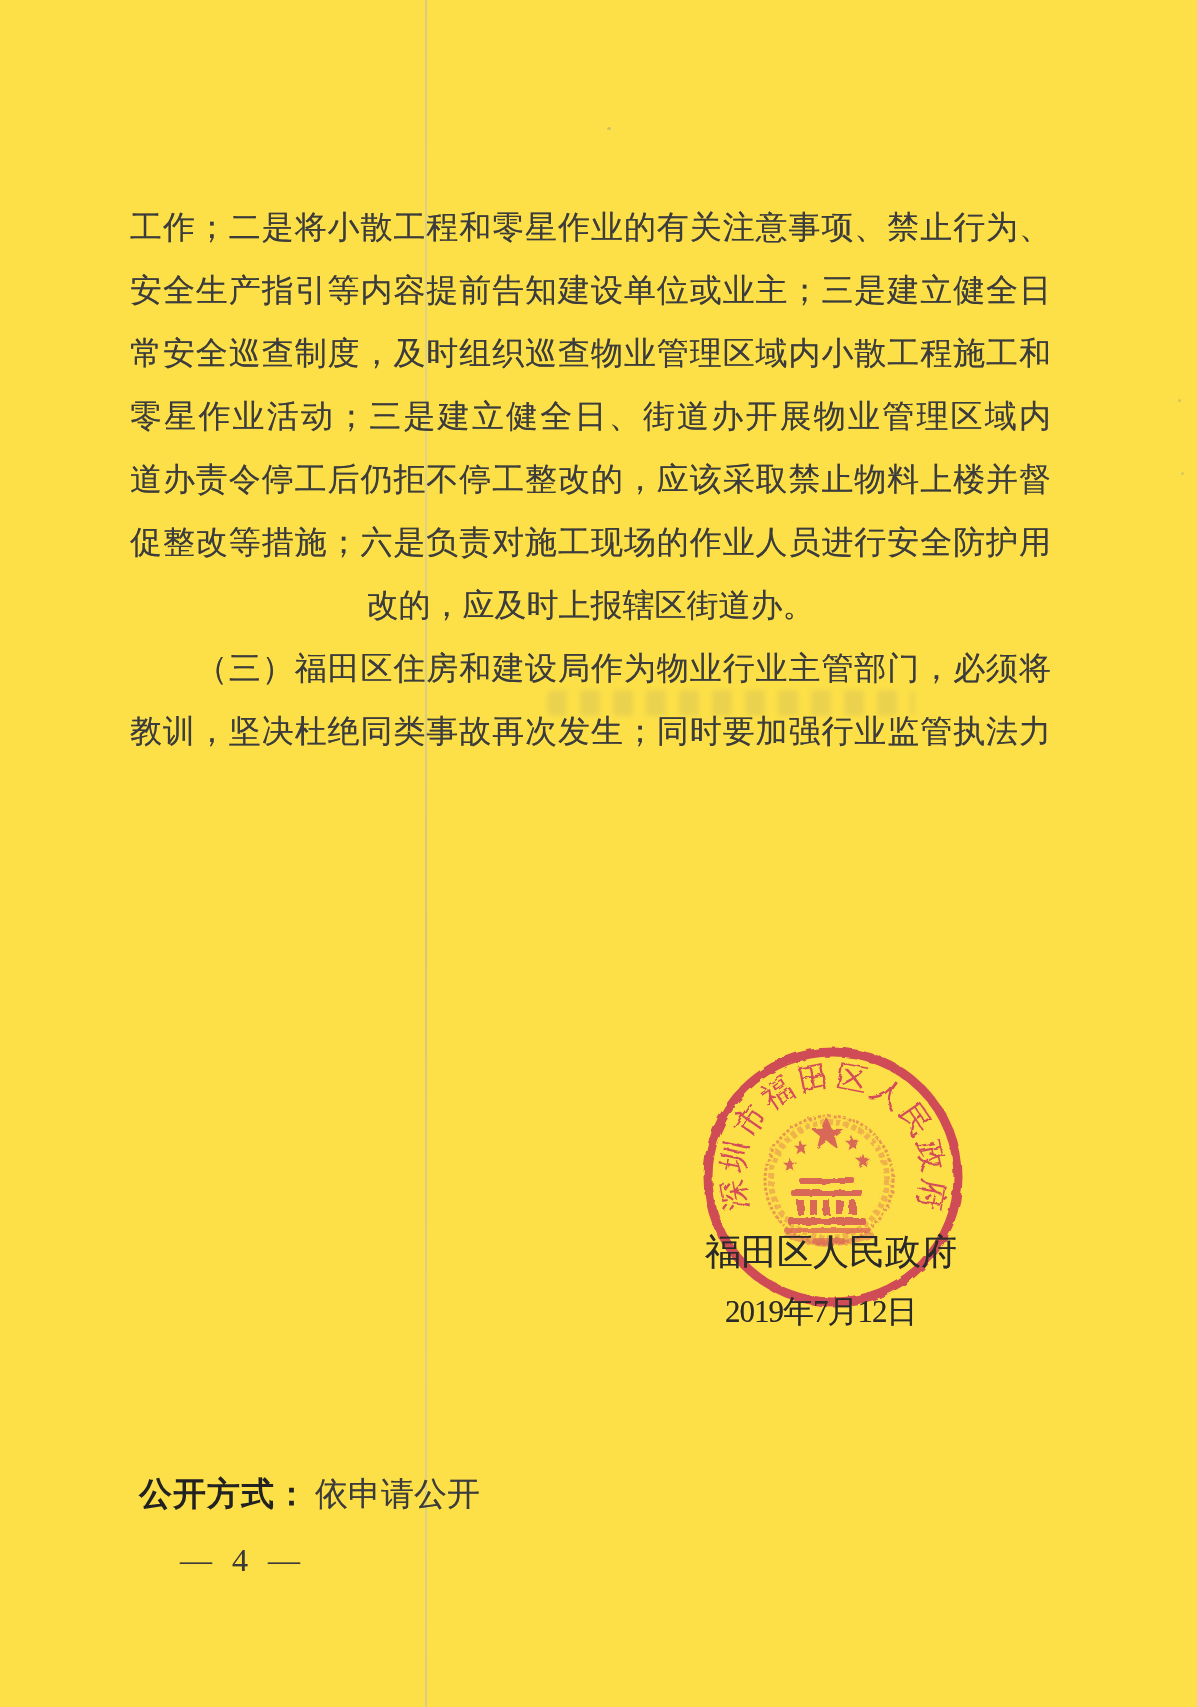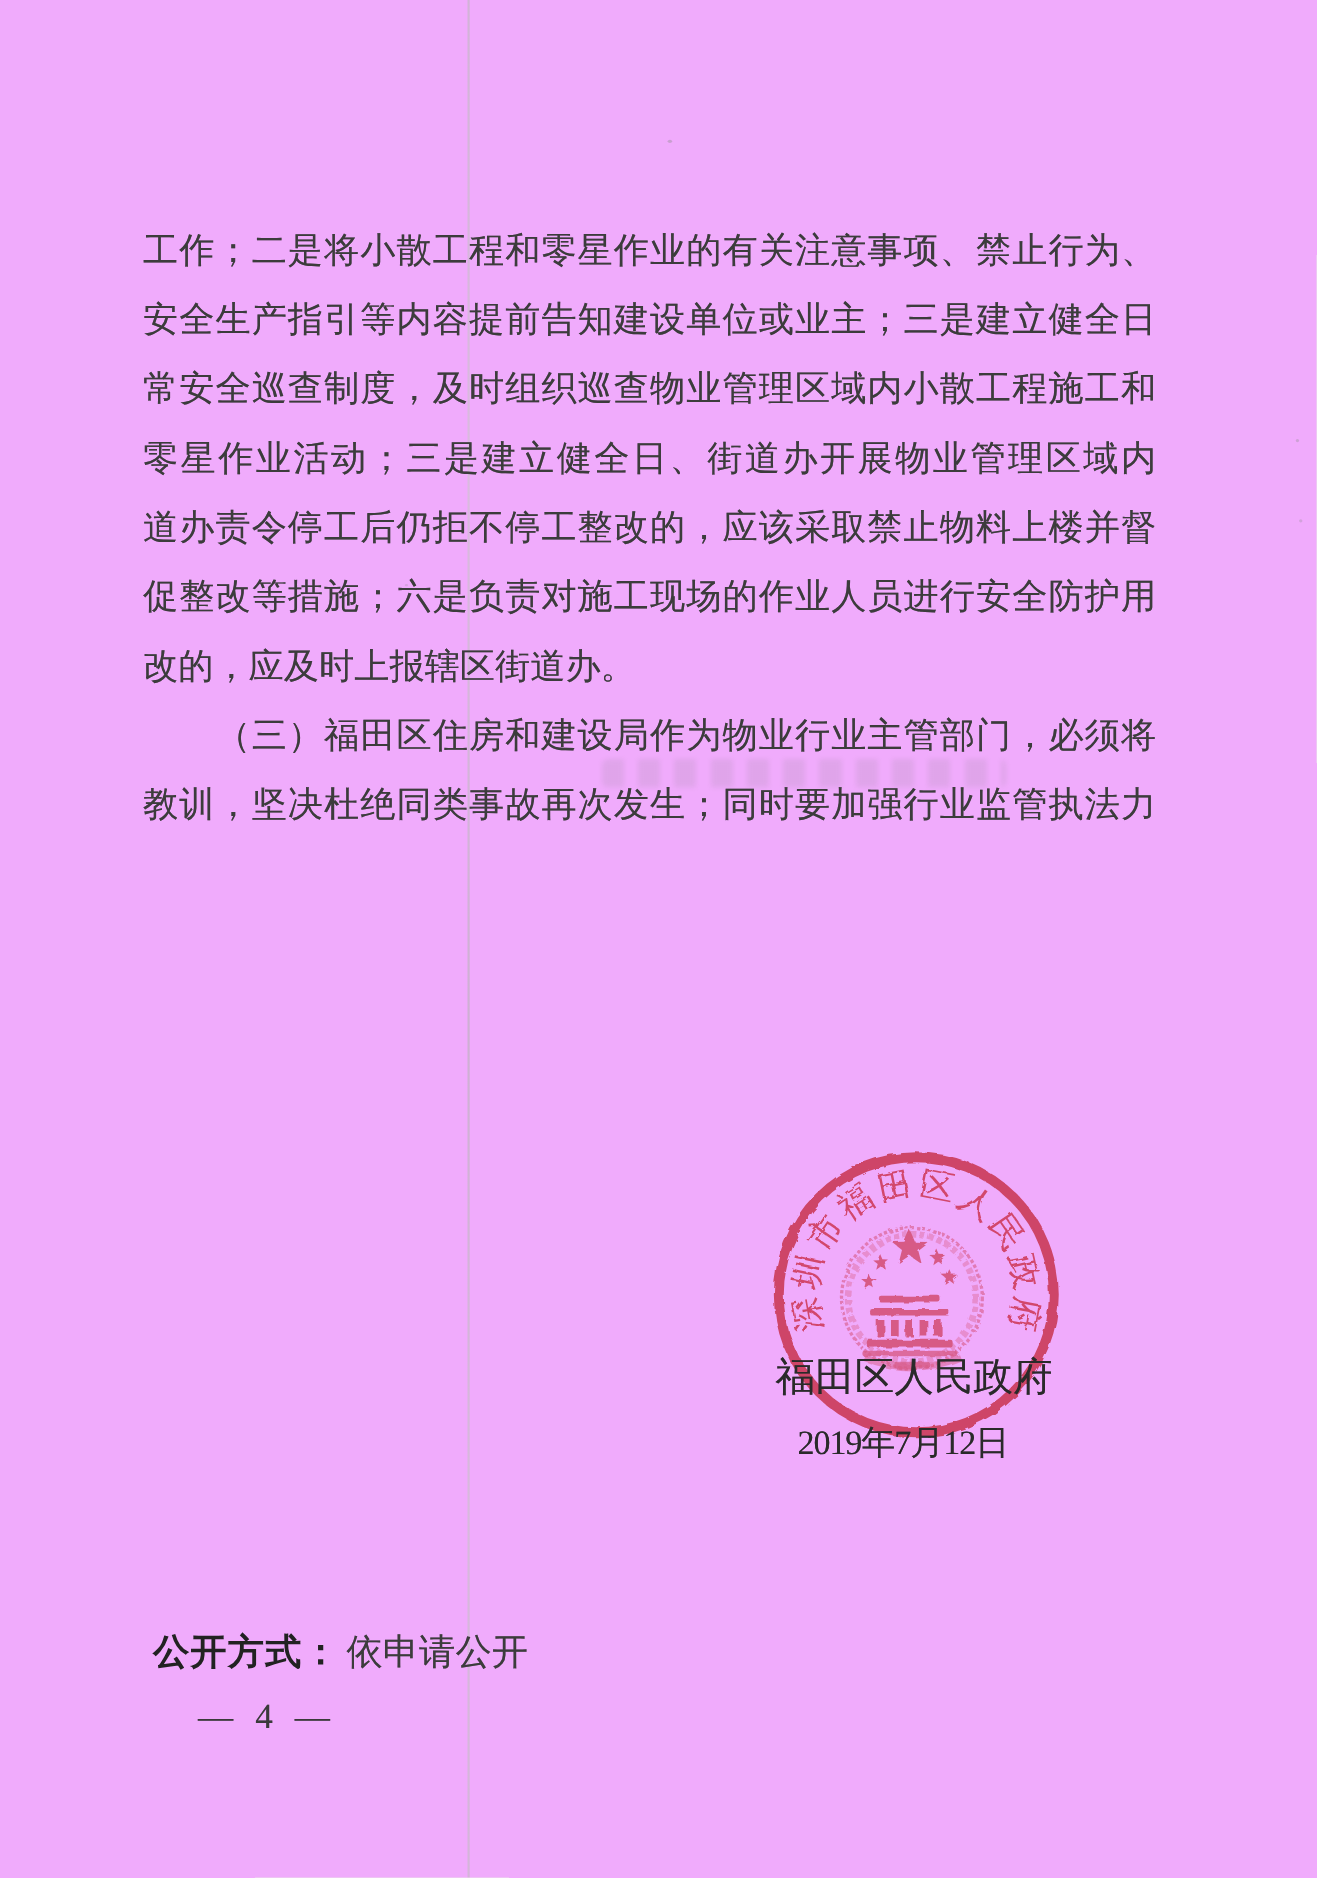--- a/index.html
+++ b/index.html
@@ -6,7 +6,7 @@
   .page{
     position:relative;
     width:1197px;height:1707px;
-    background:#f0abfc;
+    background:#fde047;
     overflow:hidden;
     font-family:"Liberation Serif","DejaVu Serif",serif;
   }

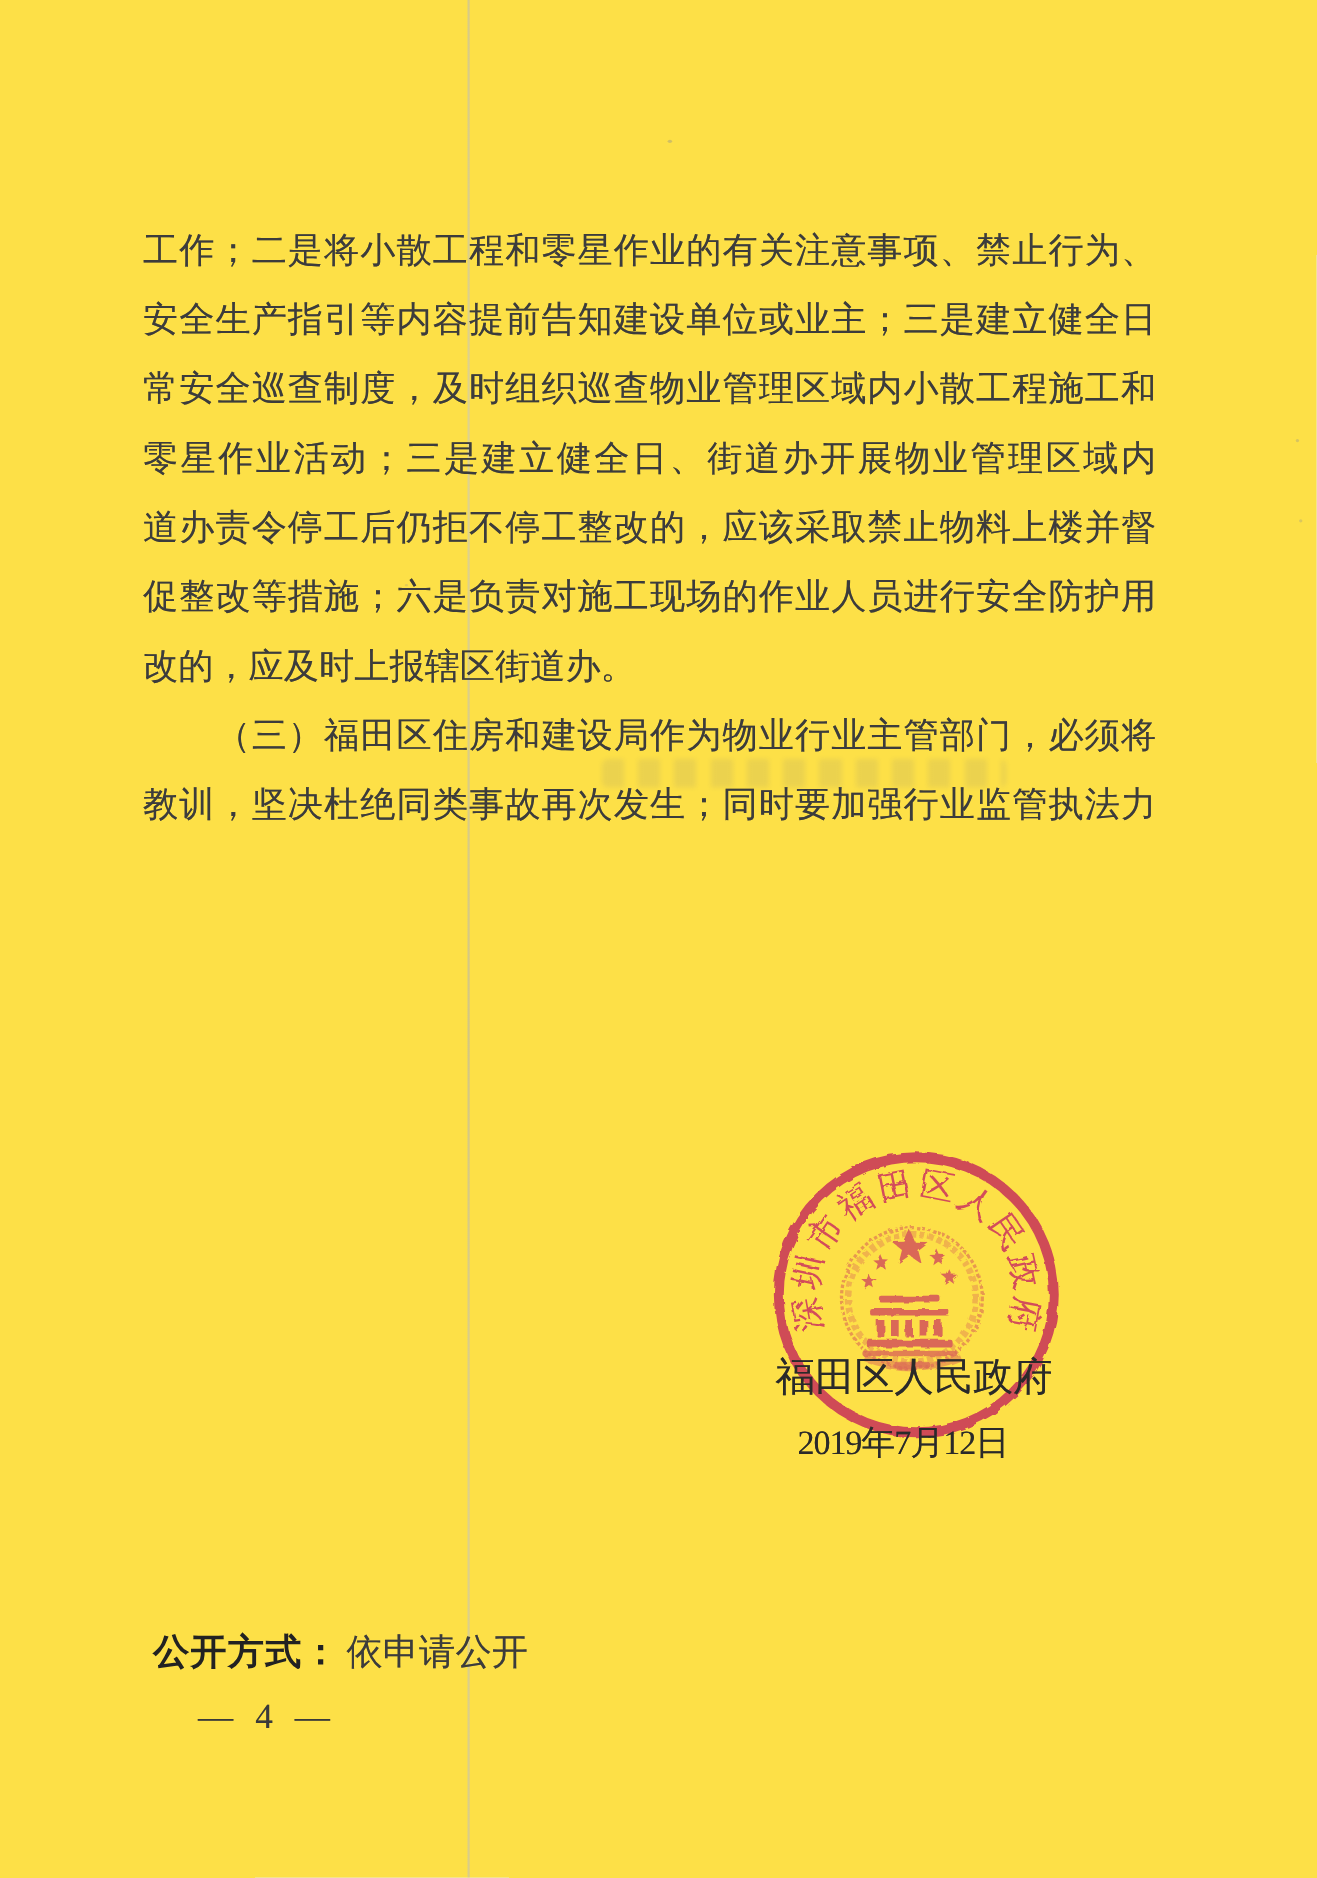--- a/index.html
+++ b/index.html
@@ -21,7 +21,7 @@
     position:absolute;left:130px;top:196px;width:921px;z-index:2;
     color:#3c3c3c;font-size:32px;line-height:63px;
   }
-  .body-text .line{height:63px;white-space:nowrap;text-shadow:0 0 .5px rgba(60,60,60,.55);}
+  .body-text .line{height:63px;white-space:nowrap;text-shadow:0 0 .5px rgba(60,60,60,.55);text-align:center;}
   .body-text .line.fill{white-space:normal;text-align:justify;text-align-last:justify;}
   
   .ghost-smudge{

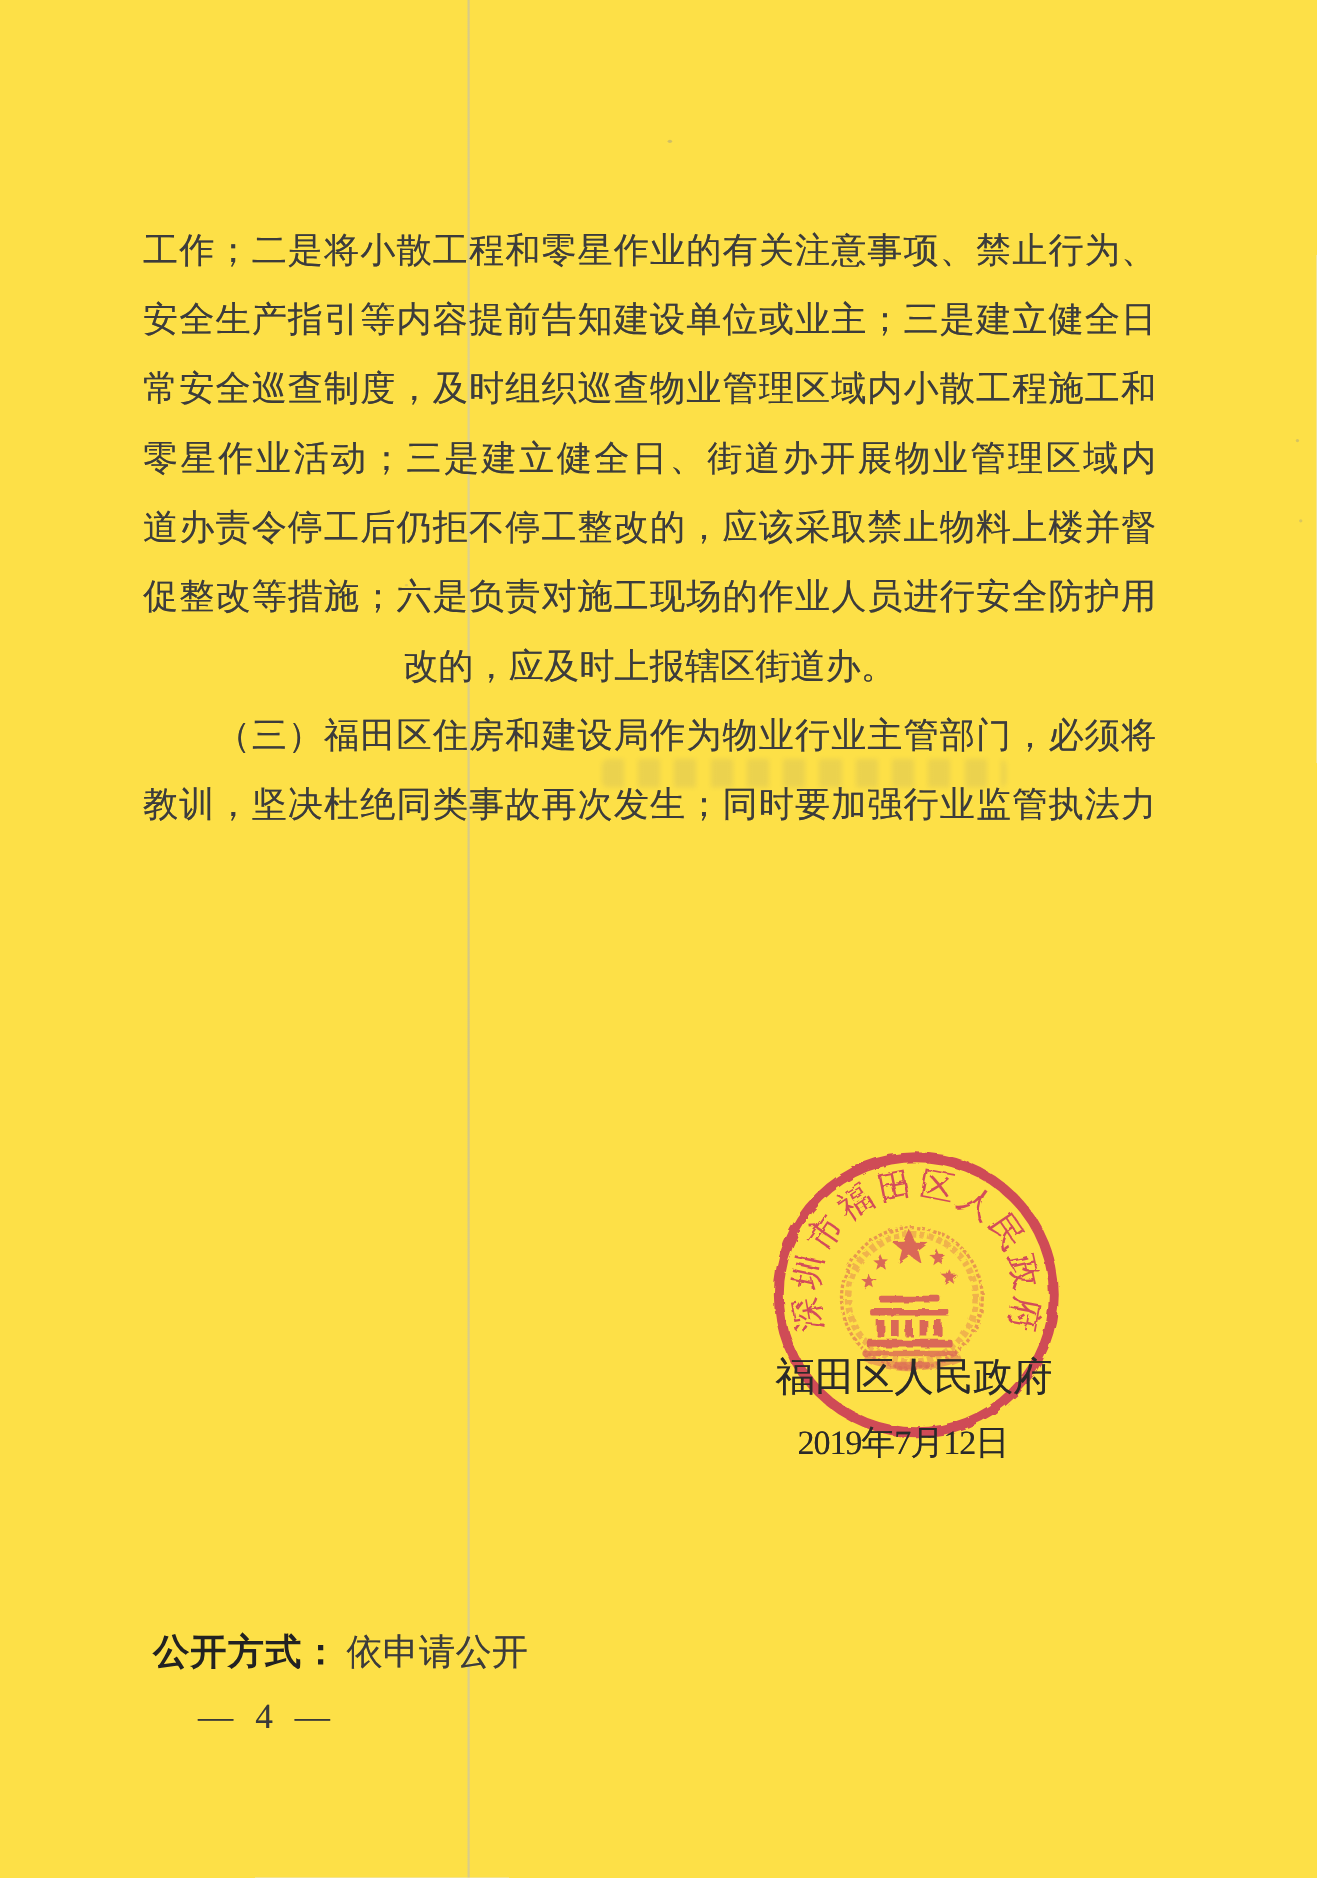--- a/index.html
+++ b/index.html
@@ -49,7 +49,7 @@
     text-shadow:0 0 .5px rgba(40,40,40,.6);
   }
   
-  .disclosure{position:absolute;left:139px;top:1476px;z-index:2;font-size:33px;line-height:52px;white-space:nowrap;}
+  .disclosure{position:absolute;left:139px;top:1476px;z-index:2;font-size:33px;line-height:36px;white-space:nowrap;}
   .disclosure .label{
     font-family:"Liberation Sans","DejaVu Sans",sans-serif;
     font-weight:bold;color:#222;letter-spacing:1px;

